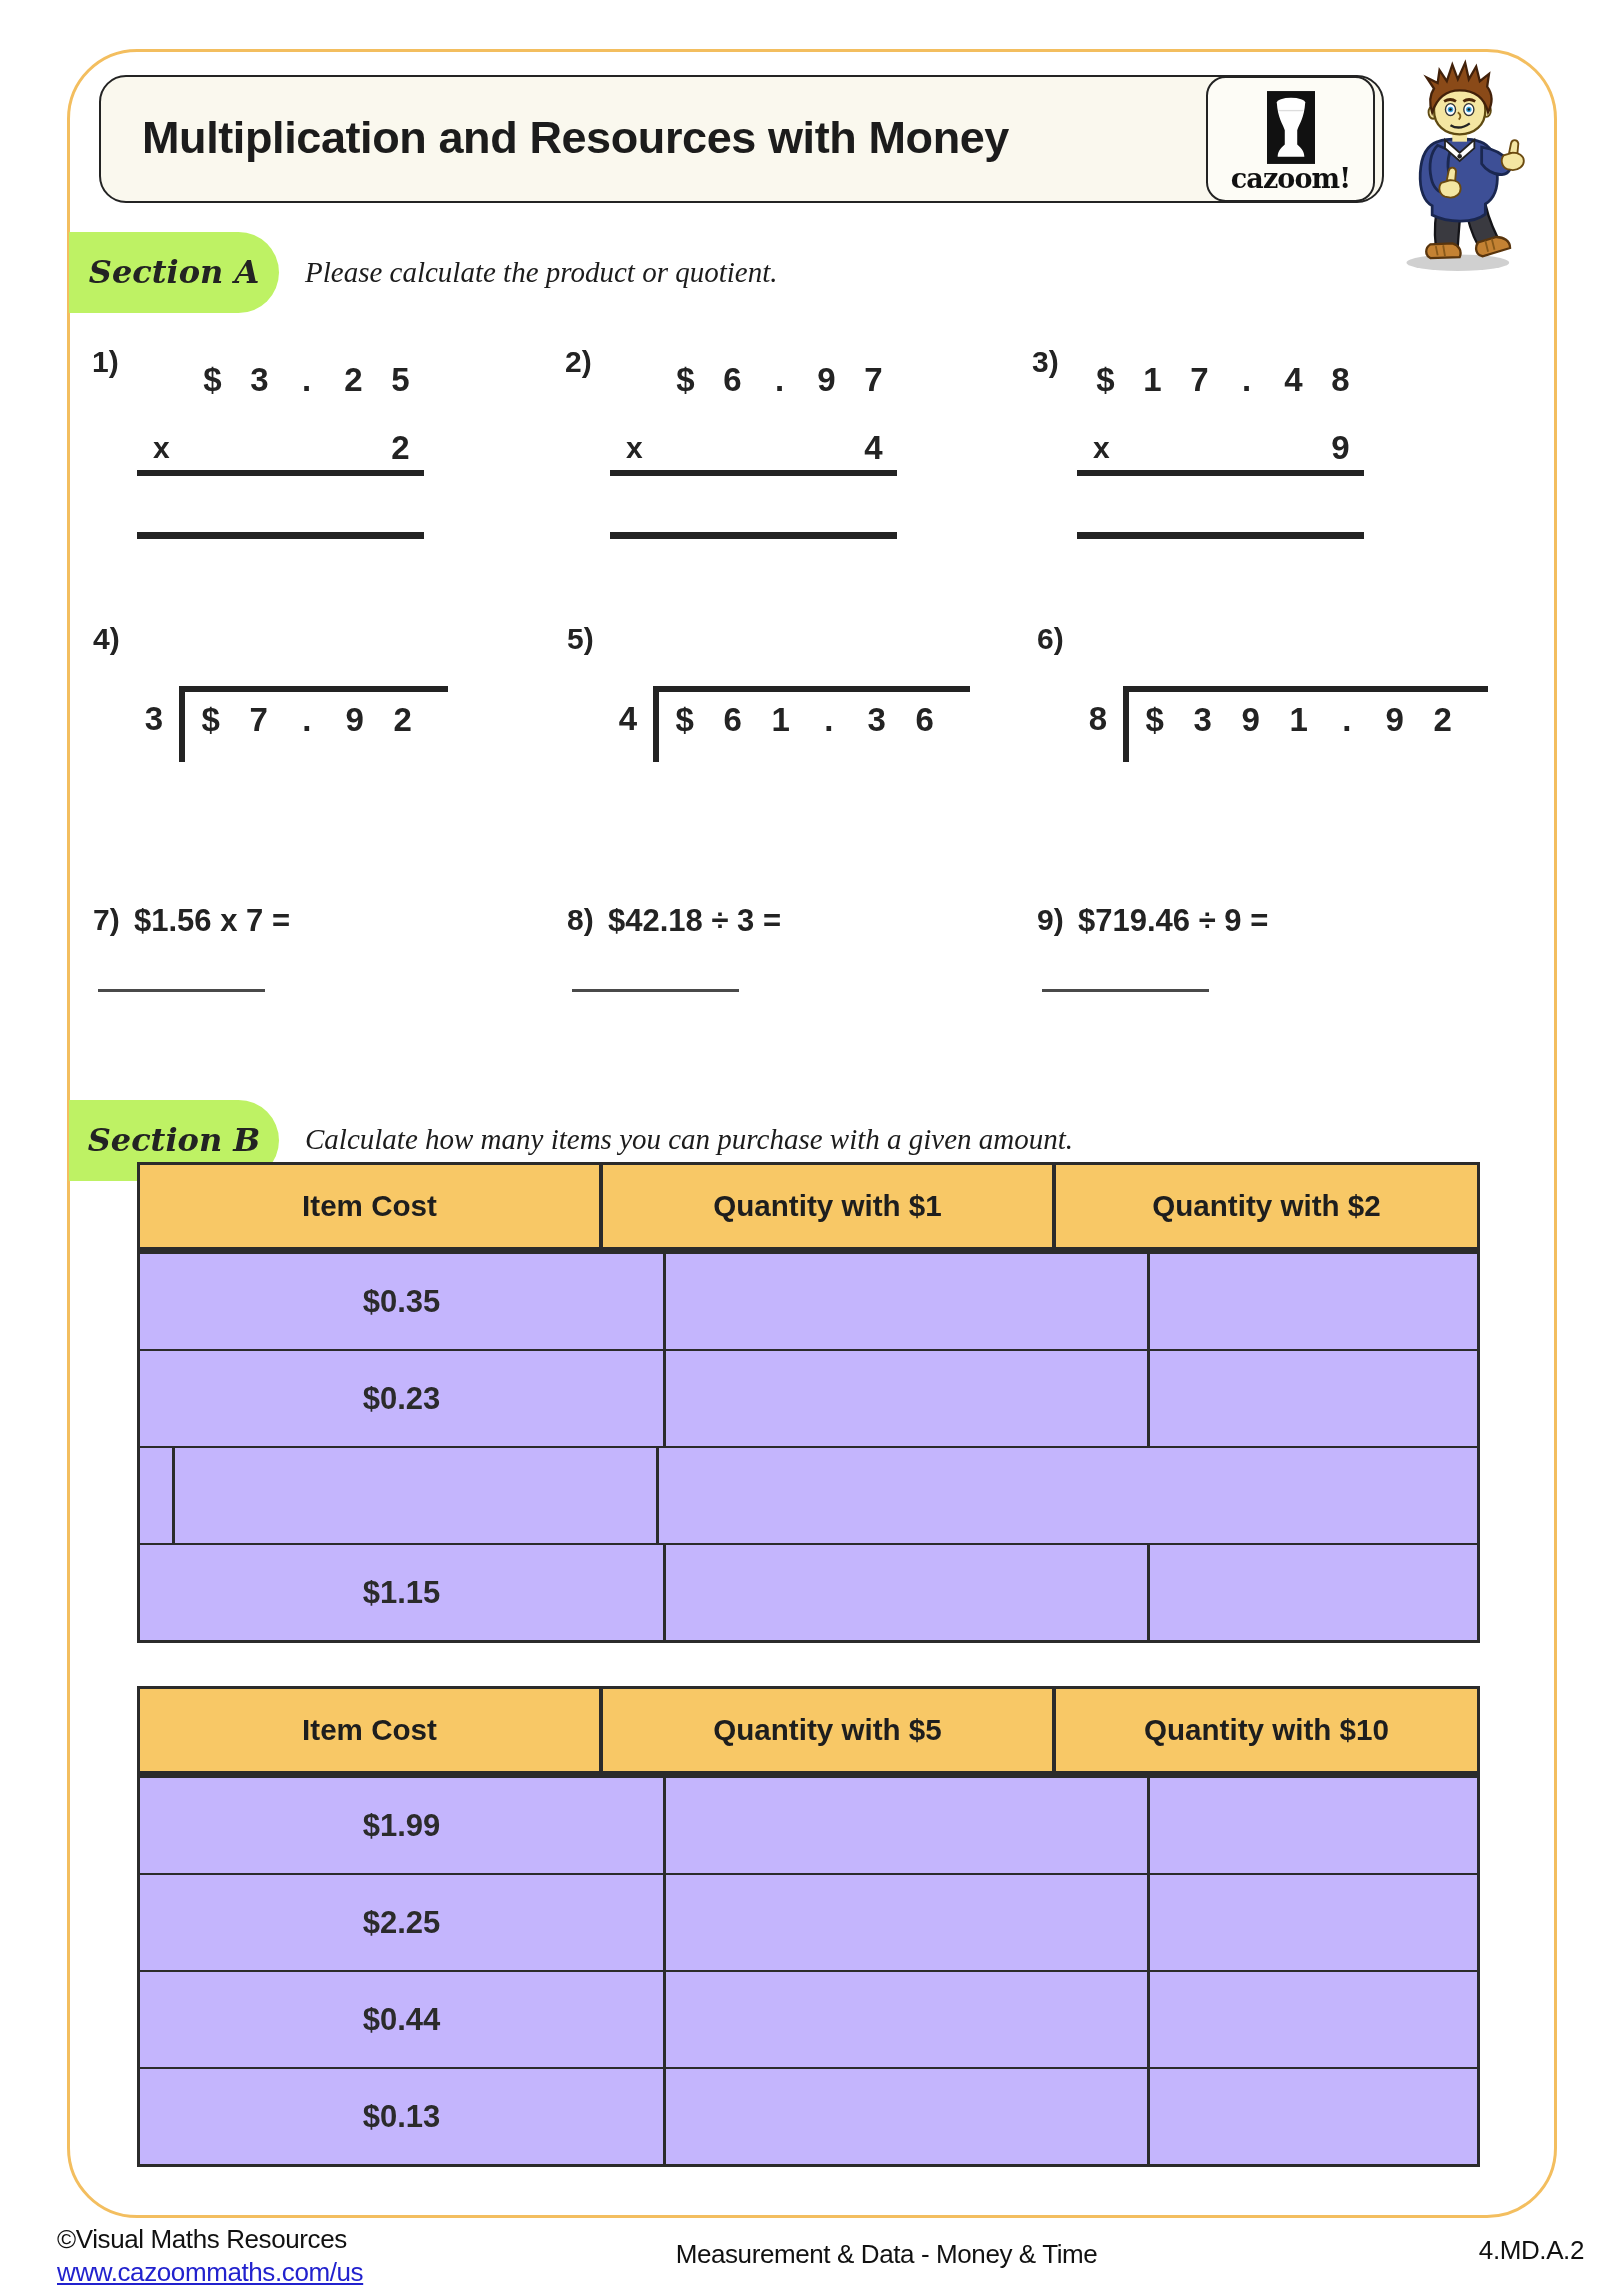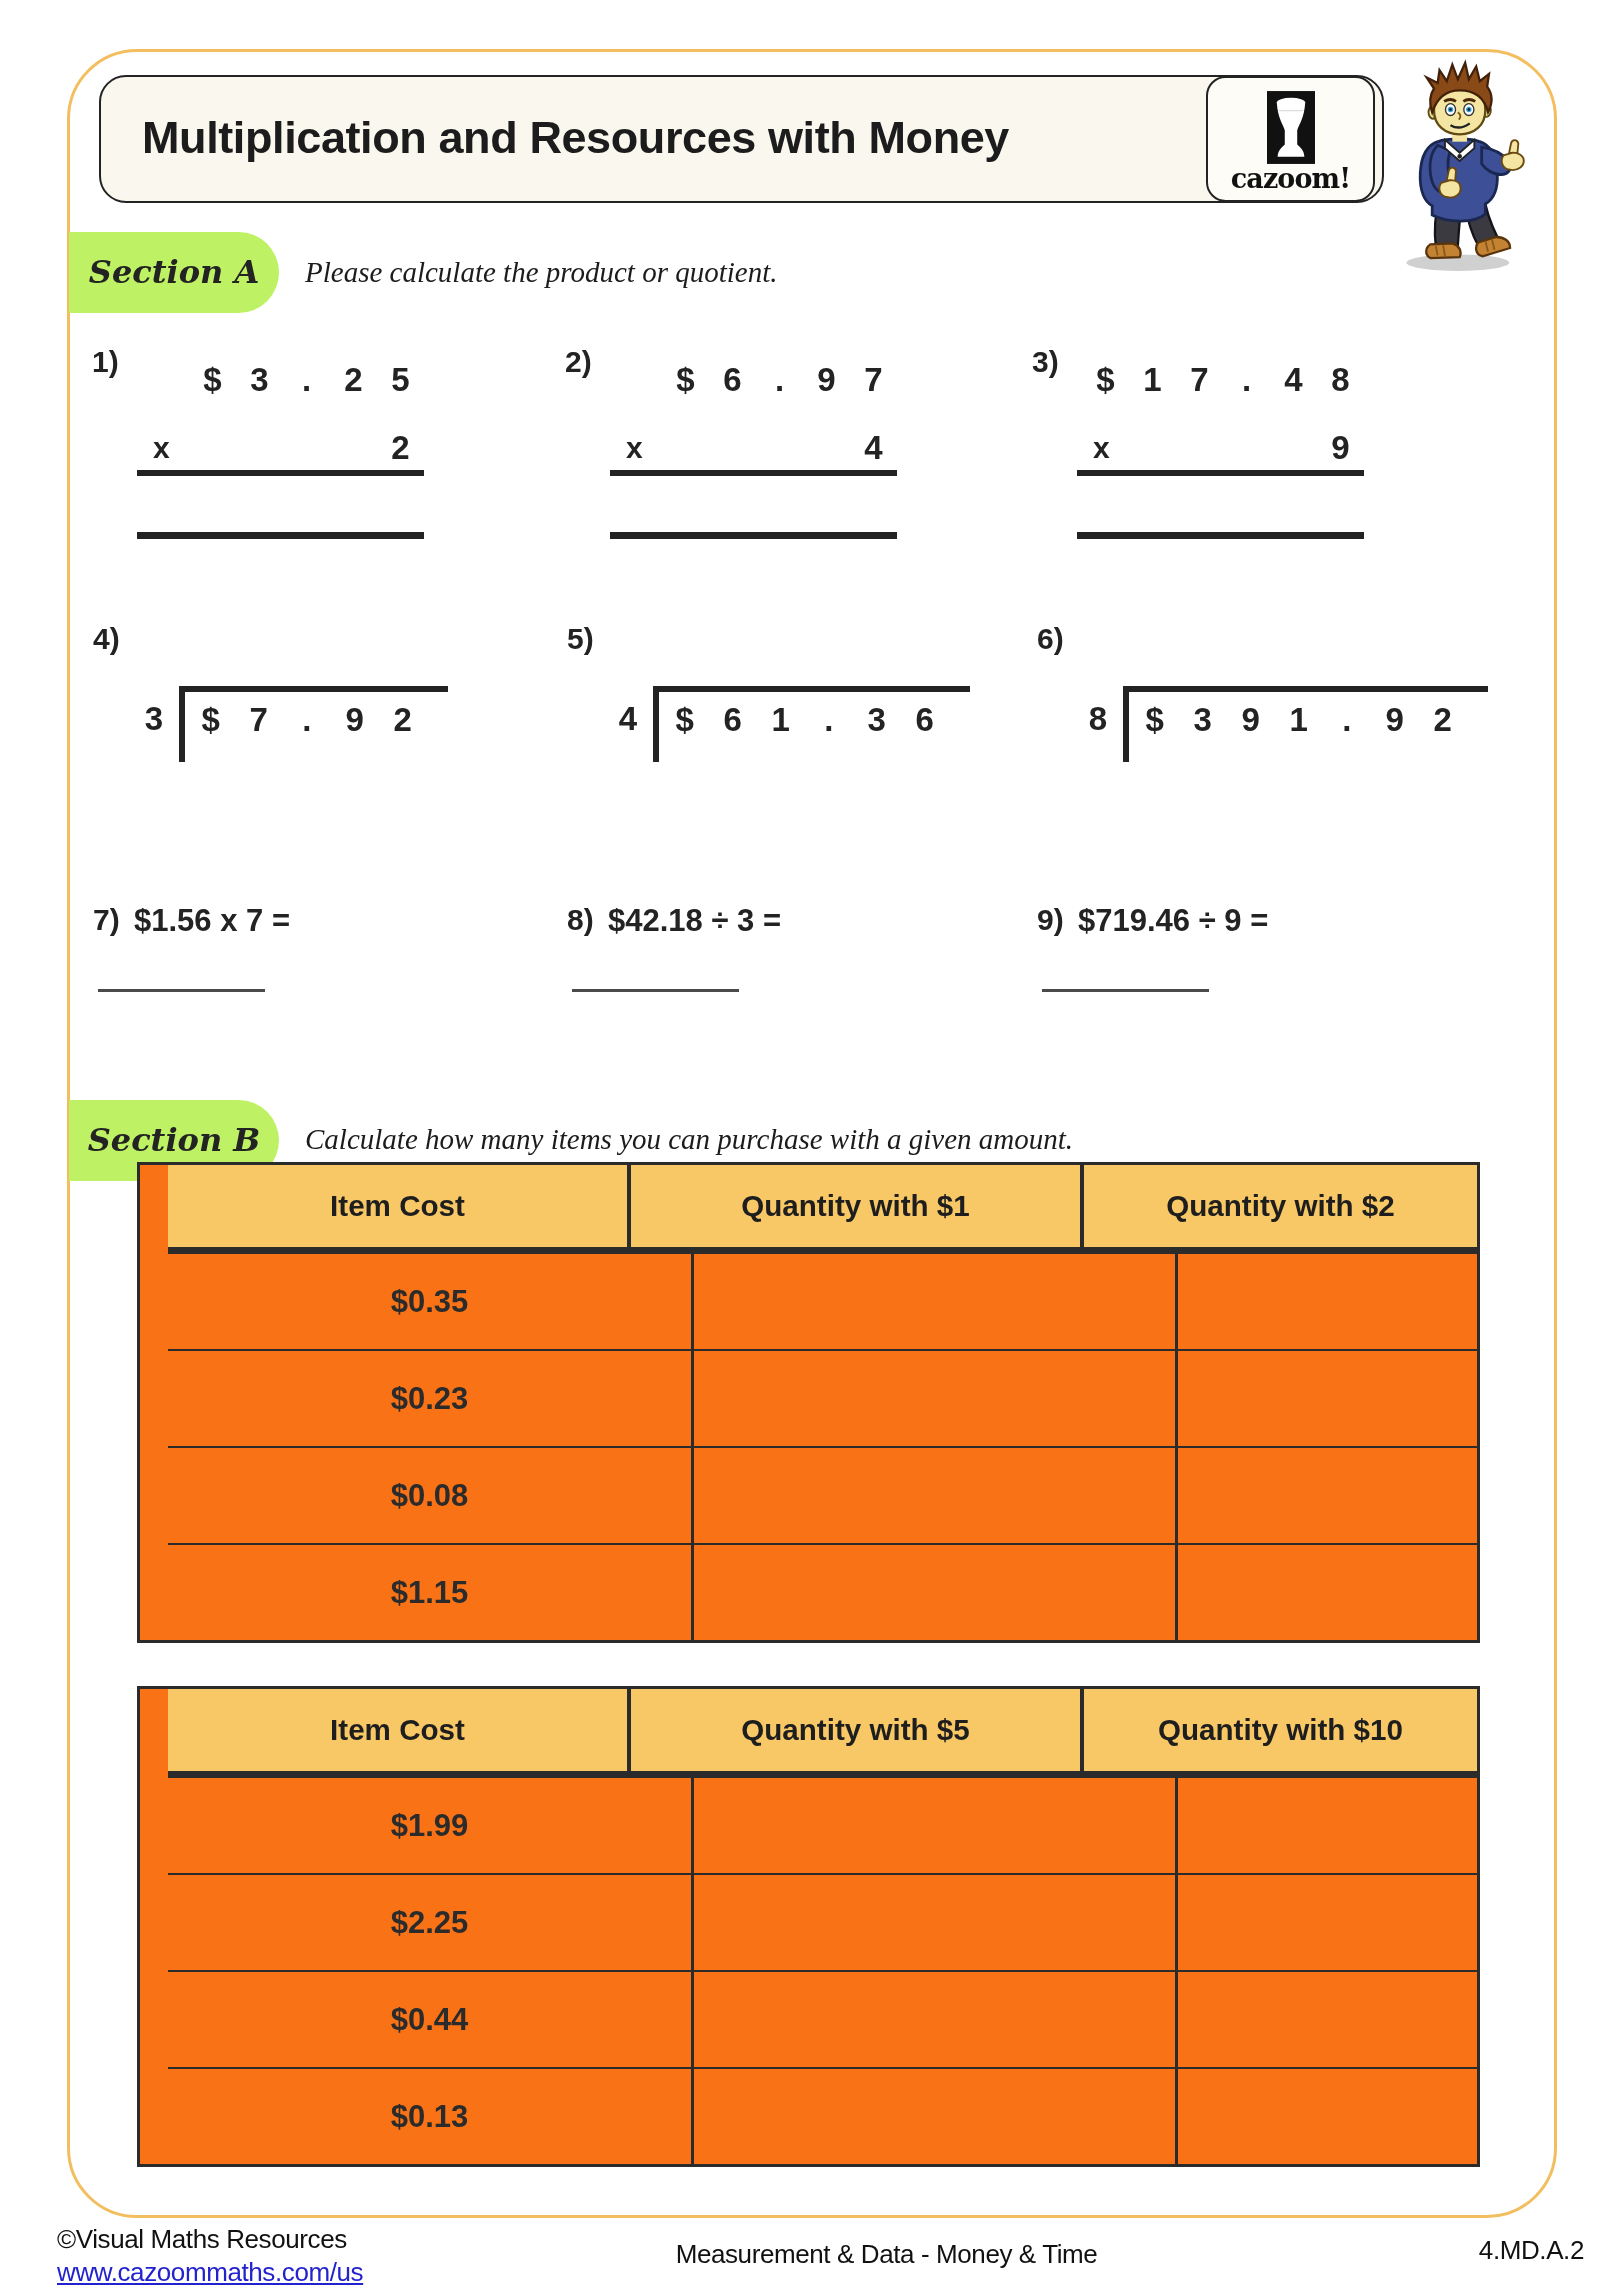--- a/index.html
+++ b/index.html
@@ -63,7 +63,7 @@
   .thinline{position:absolute;left:5.4px;top:86px;width:167px;height:2.7px;background:#4a4a4a;}
 
   
-  .wtable{position:absolute;left:137px;width:1343px;border:3.6px solid #2b2b2b;box-sizing:border-box;background:#f97316;padding-left:28px;}
+  .wtable{position:absolute;left:137px;width:1343px;border:3.6px solid #2b2b2b;box-sizing:border-box;background:#c4b5fd;}
   .t1{top:1162px;}
   .t2{top:1686px;}
   .thead{display:flex;background:#F8C866;border-bottom:5.4px solid #2b2b2b;}

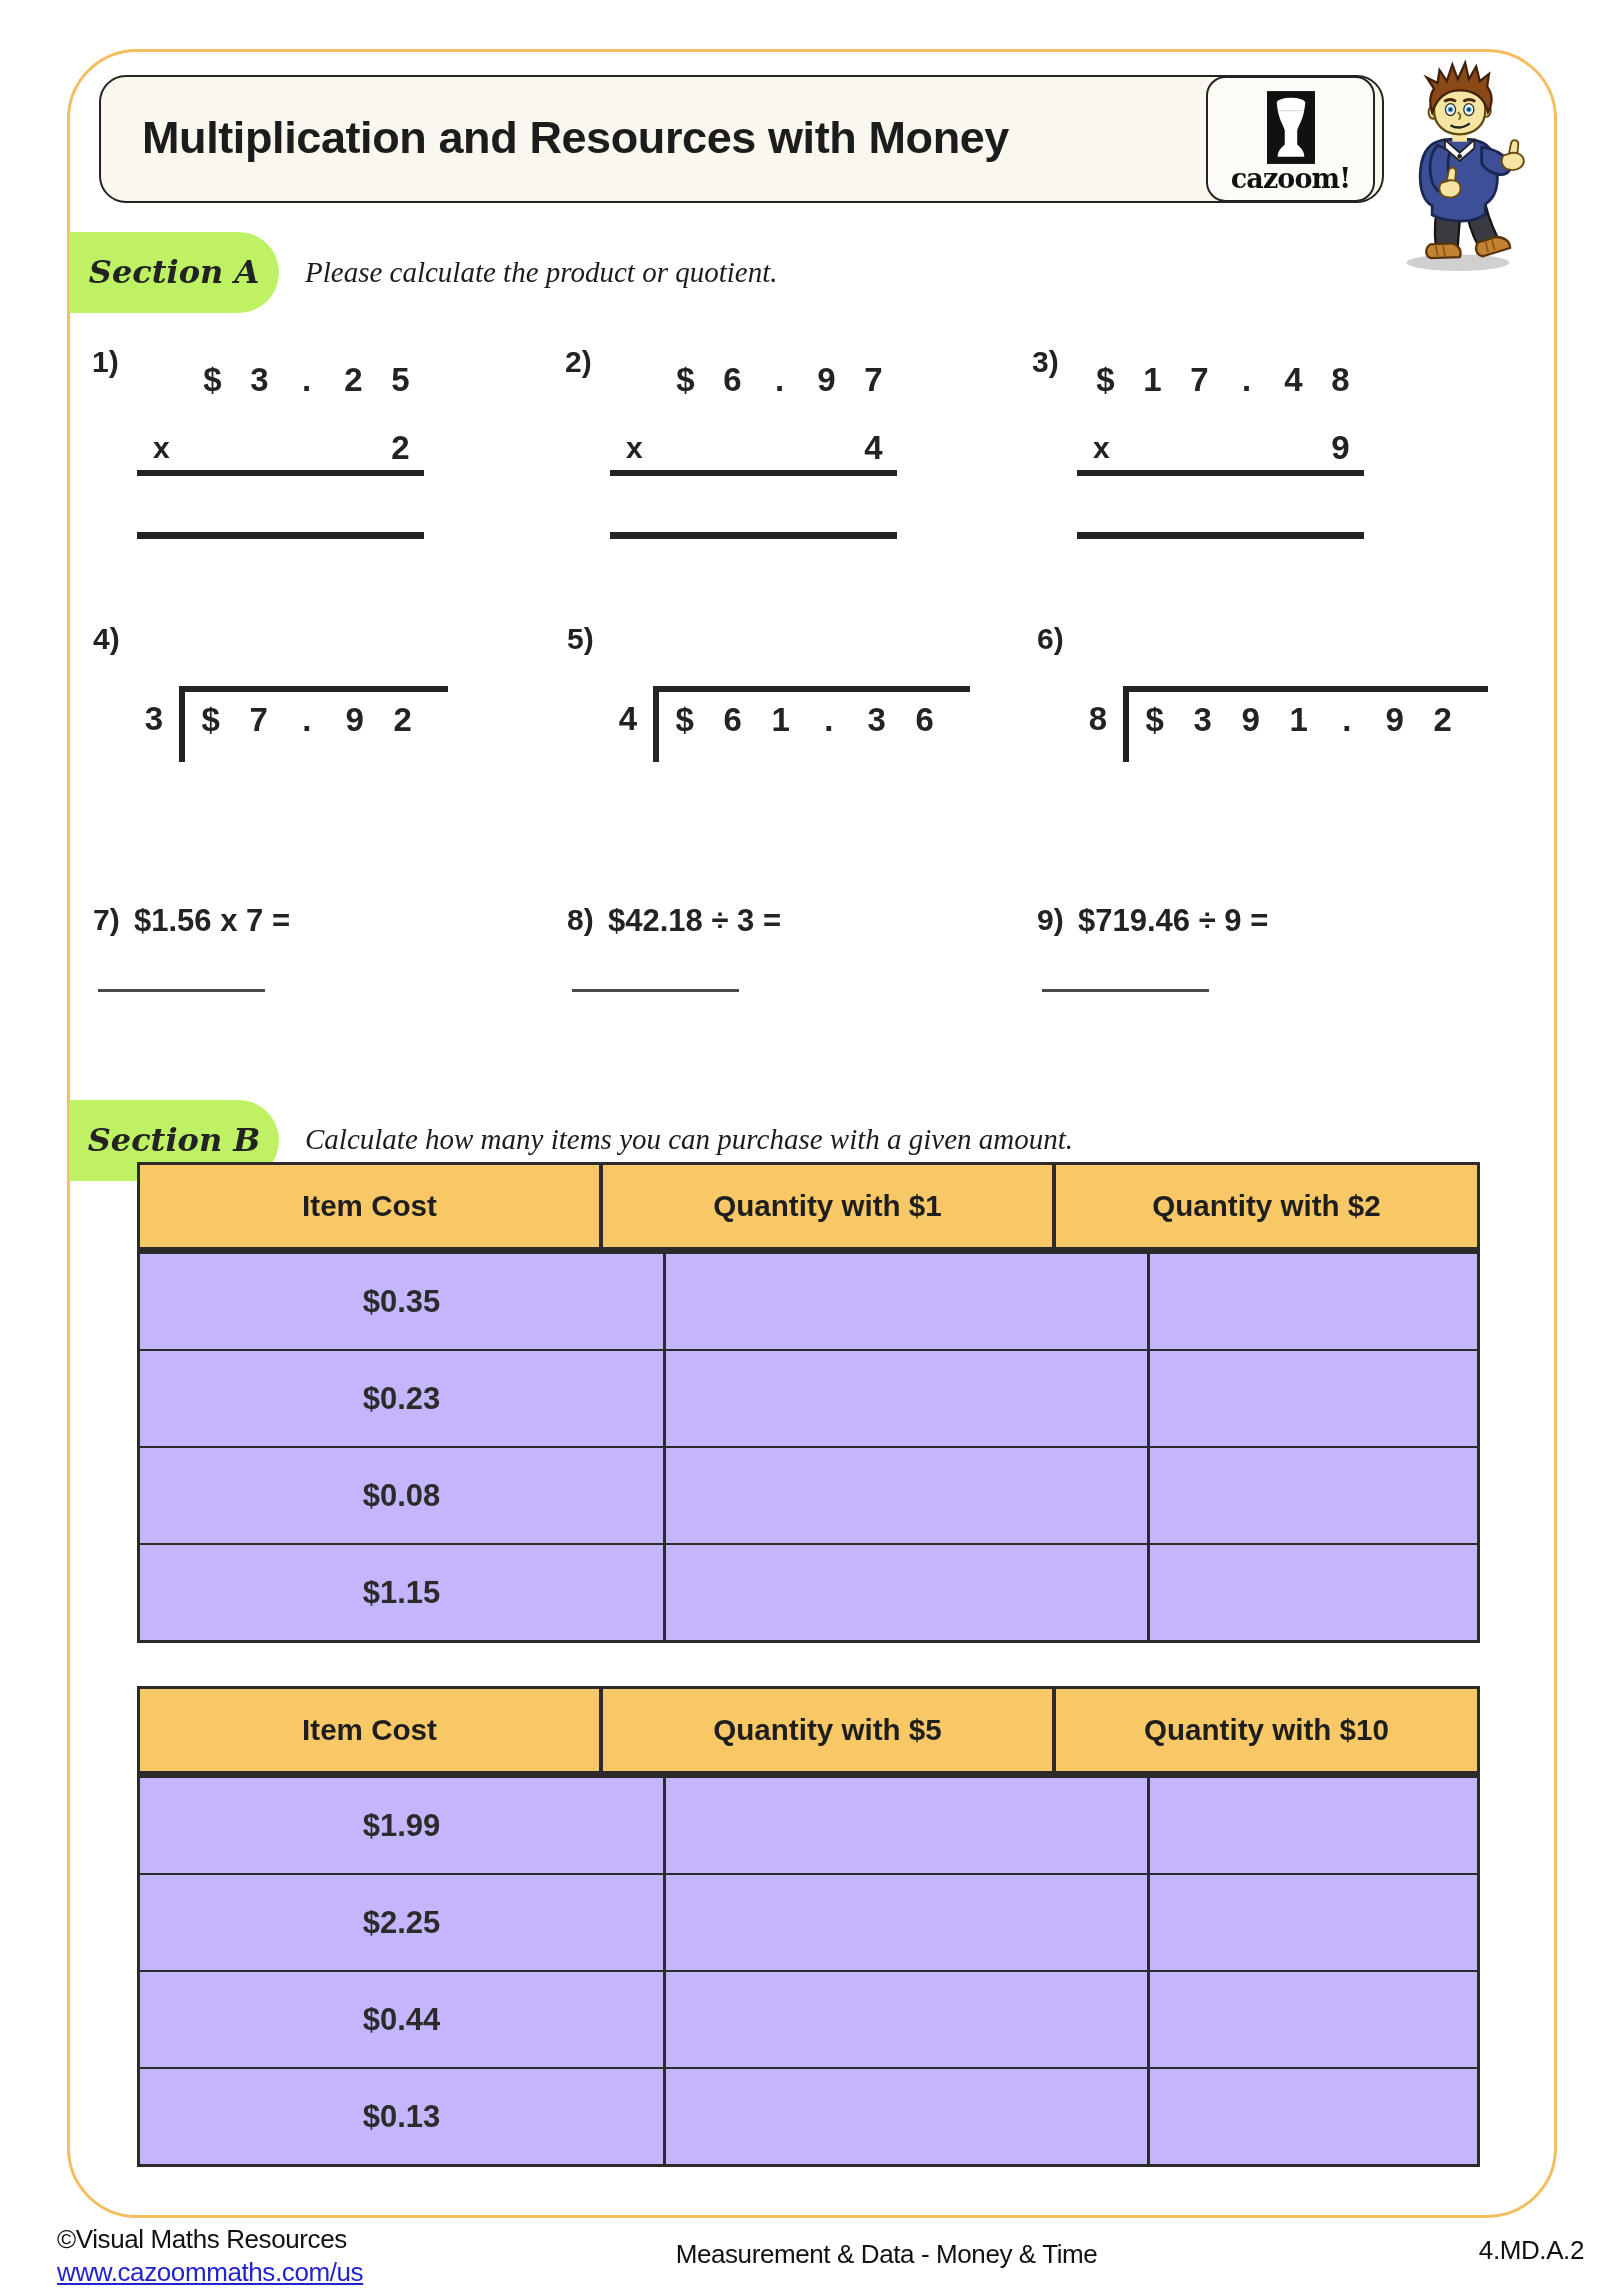--- a/index.html
+++ b/index.html
@@ -283,7 +283,6 @@
       <div class="td c3"></div>
     </div>
     <div class="trow">
-      <div class="td c1">$0.08</div>
       <div class="td c2"></div>
       <div class="td c3"></div>
     </div>

